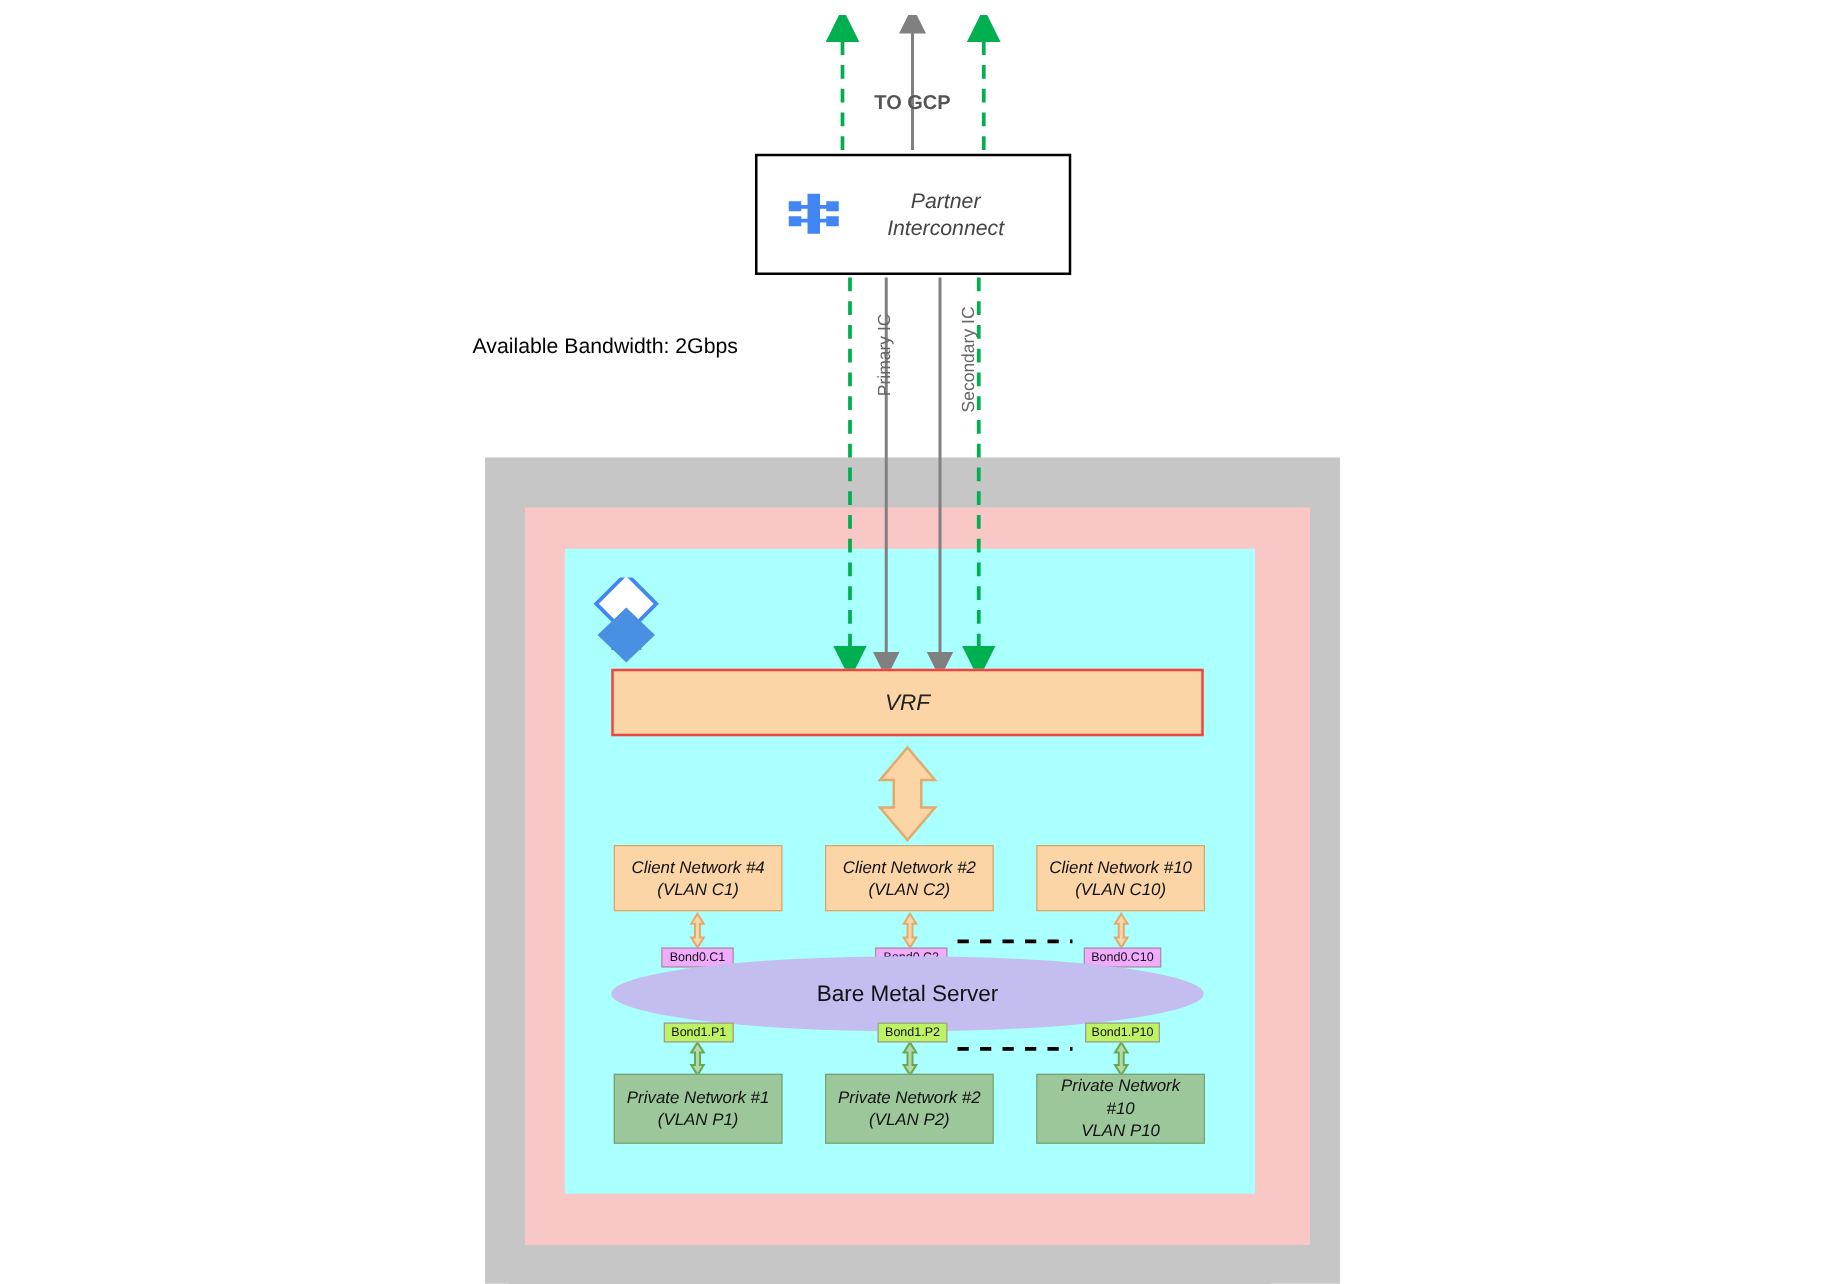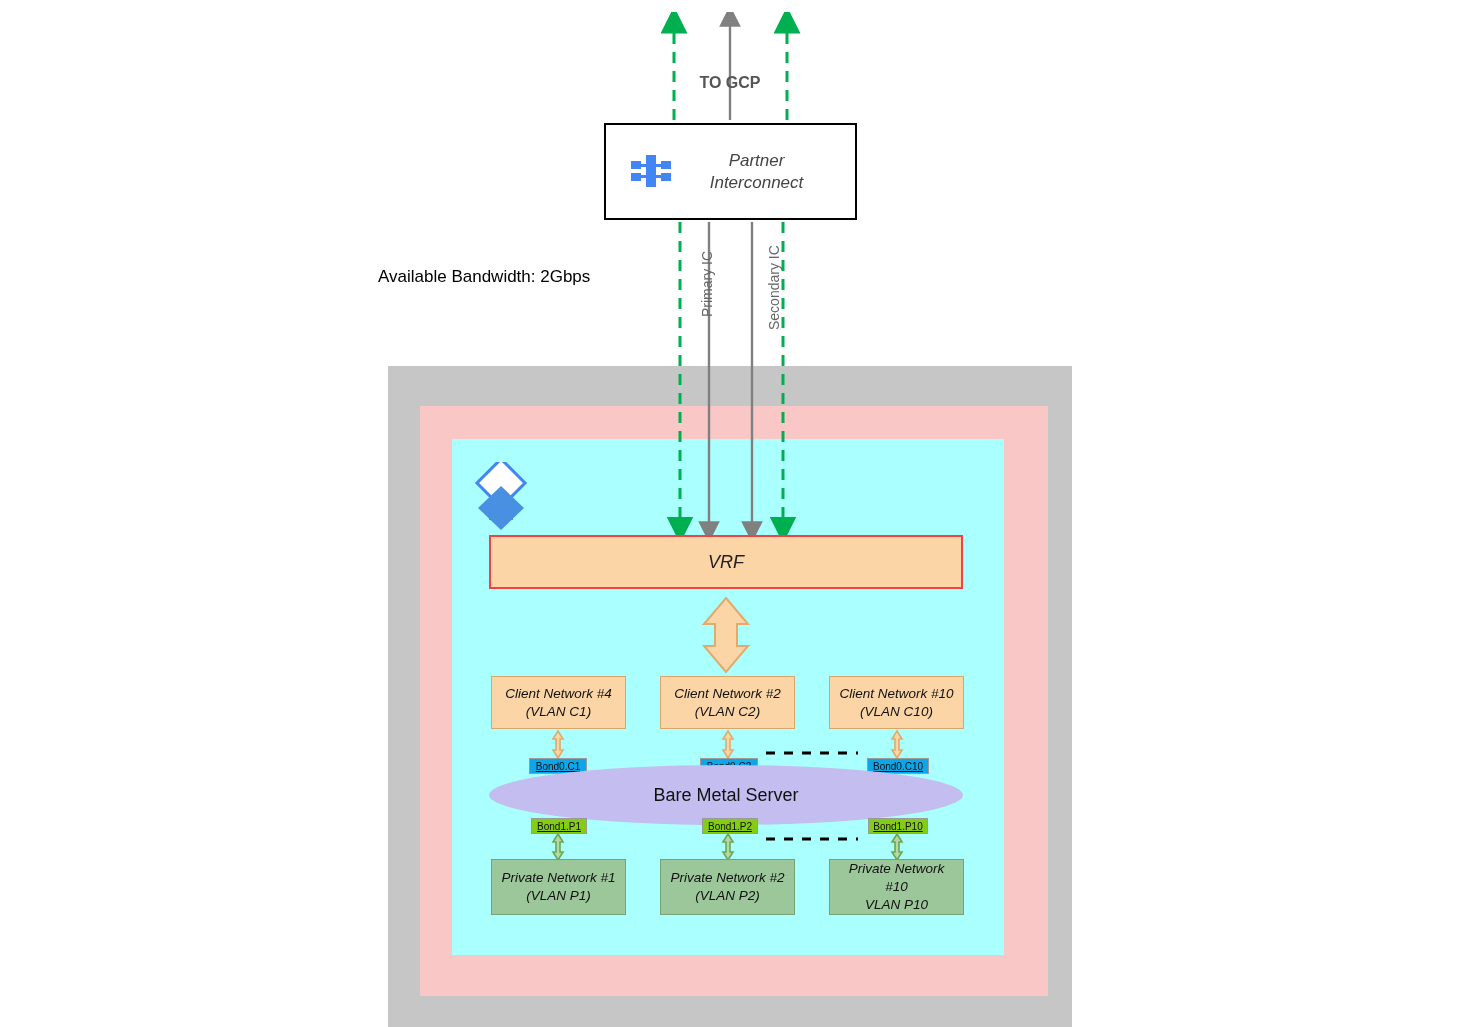--- a/index.html
+++ b/index.html
@@ -88,7 +88,7 @@
     font-size:10px;color:#111111;border:1px solid #9a9a9a;
     white-space:nowrap;
   }
-  .bond-top{background:#0ea5e9;text-decoration:underline;}
+  .bond-top{background:#f0abfc;}
   .bond-bottom{background:#84cc16;text-decoration:underline;}
   #bond0-c1{left:529px;top:746px;width:58px;}
   #bond0-c2{left:700px;top:746px;width:58px;}

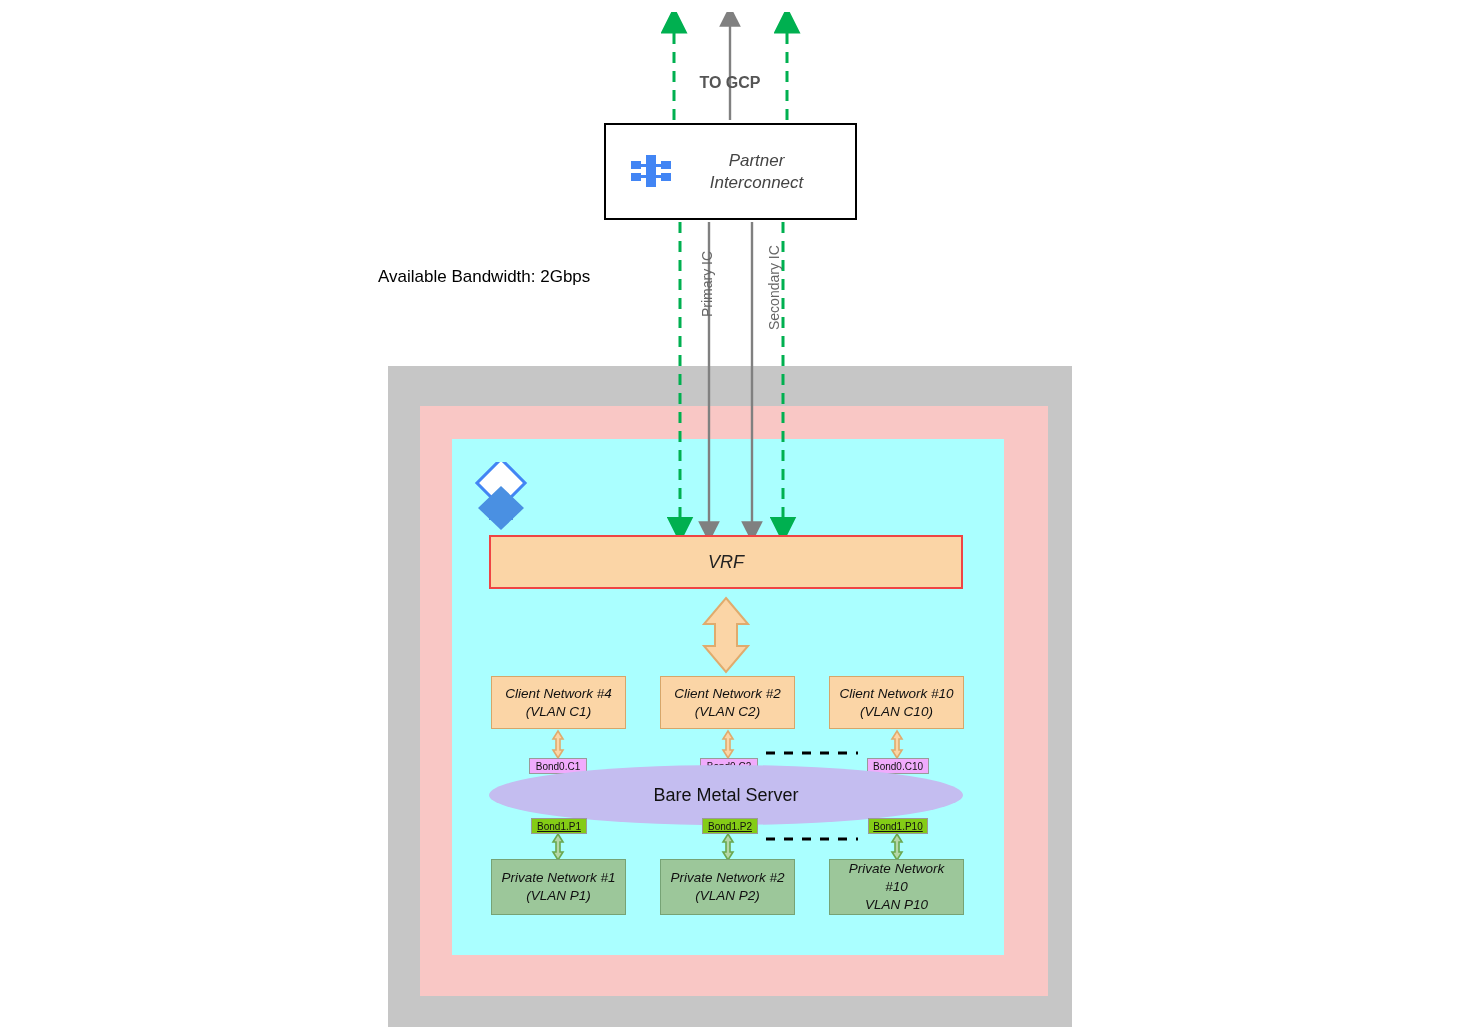--- a/index.html
+++ b/index.html
@@ -89,7 +89,7 @@
     white-space:nowrap;
   }
   .bond-top{background:#f0abfc;}
-  .bond-bottom{background:#84cc16;text-decoration:underline;}
+  .bond-bottom{background:#bef264;}
   #bond0-c1{left:529px;top:746px;width:58px;}
   #bond0-c2{left:700px;top:746px;width:58px;}
   #bond0-c10{left:867px;top:746px;width:62px;}

